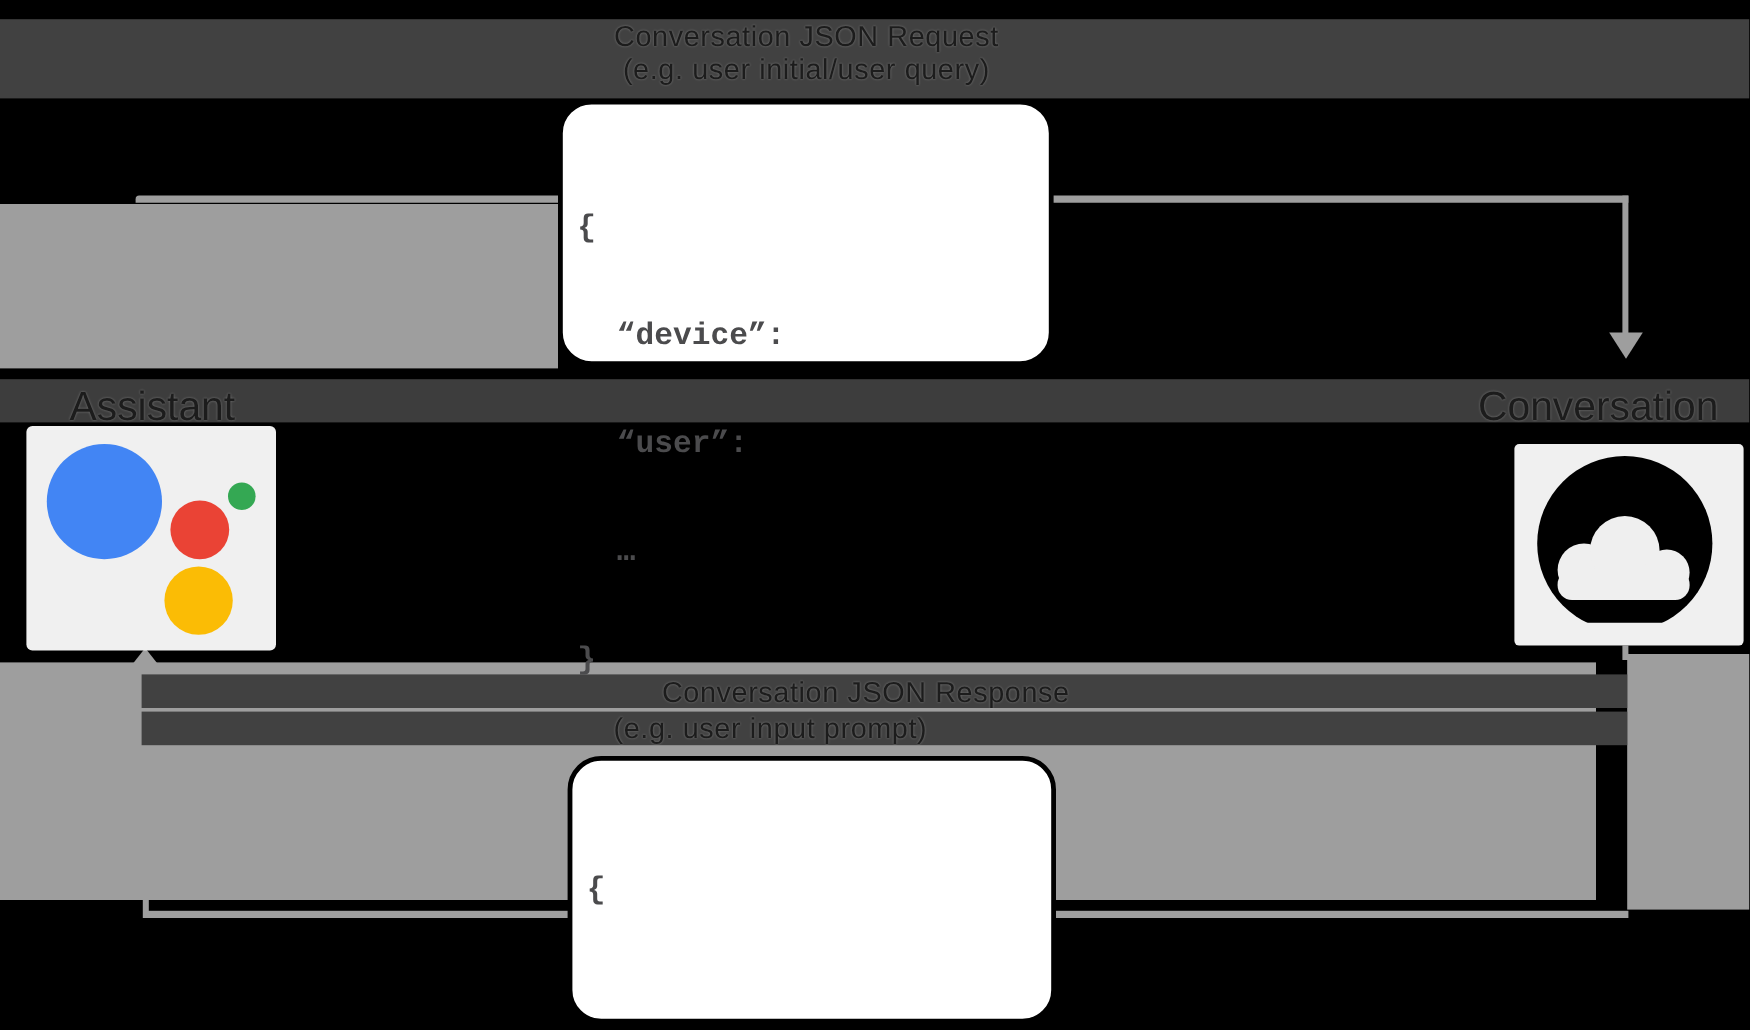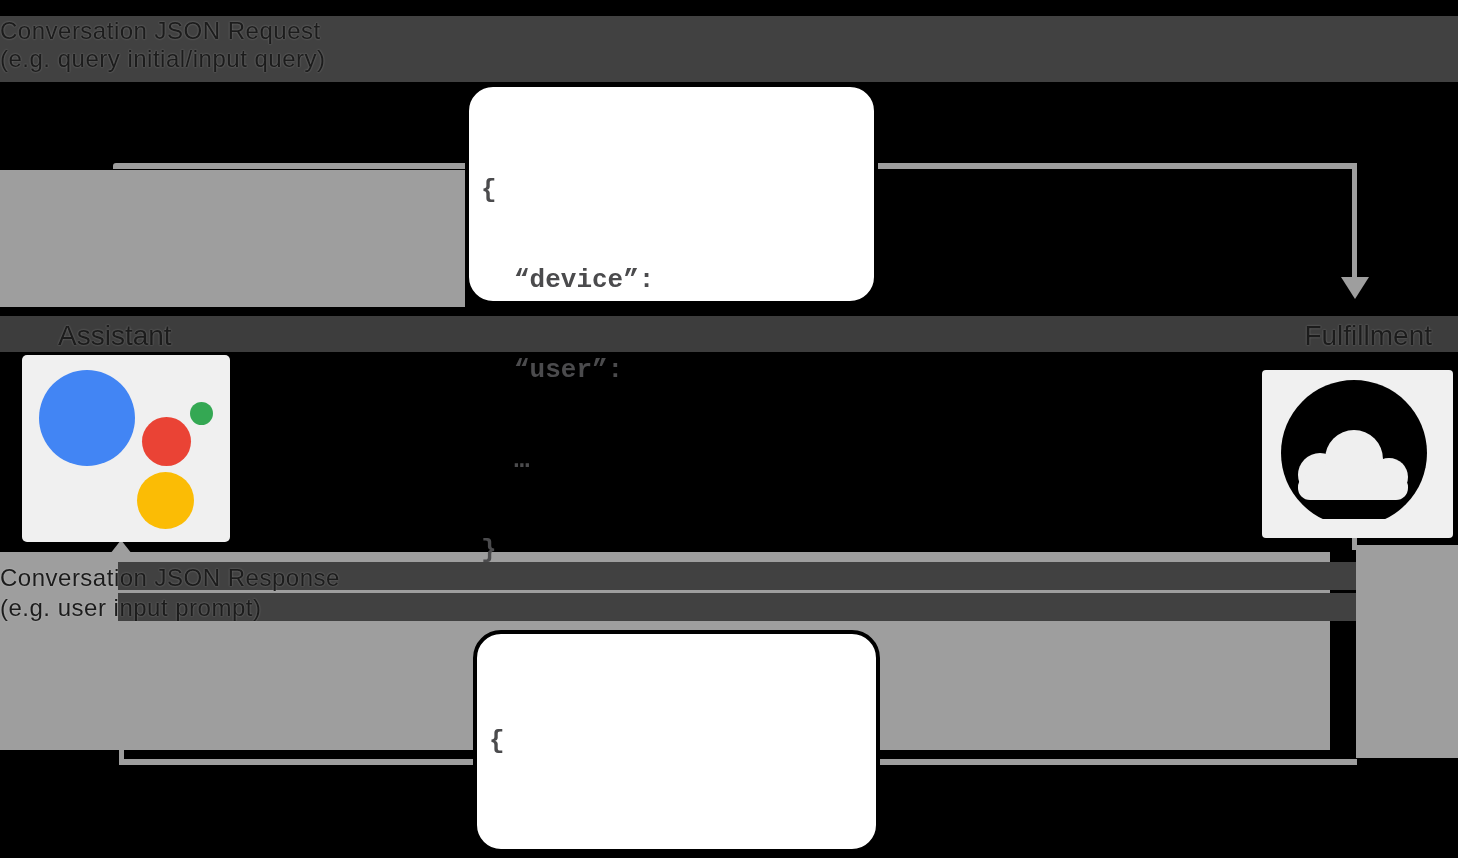--- a/index.html
+++ b/index.html
@@ -19,7 +19,7 @@
   
   .flowlbl{
     z-index:3;color:var(--label-text,#1c1c1c);
-    font-size:24px;letter-spacing:.5px;text-align:left;
+    font-size:24px;letter-spacing:.5px;text-align:center;
     text-shadow:0 0 2px rgba(255,255,255,.33);
     white-space:nowrap;
   }

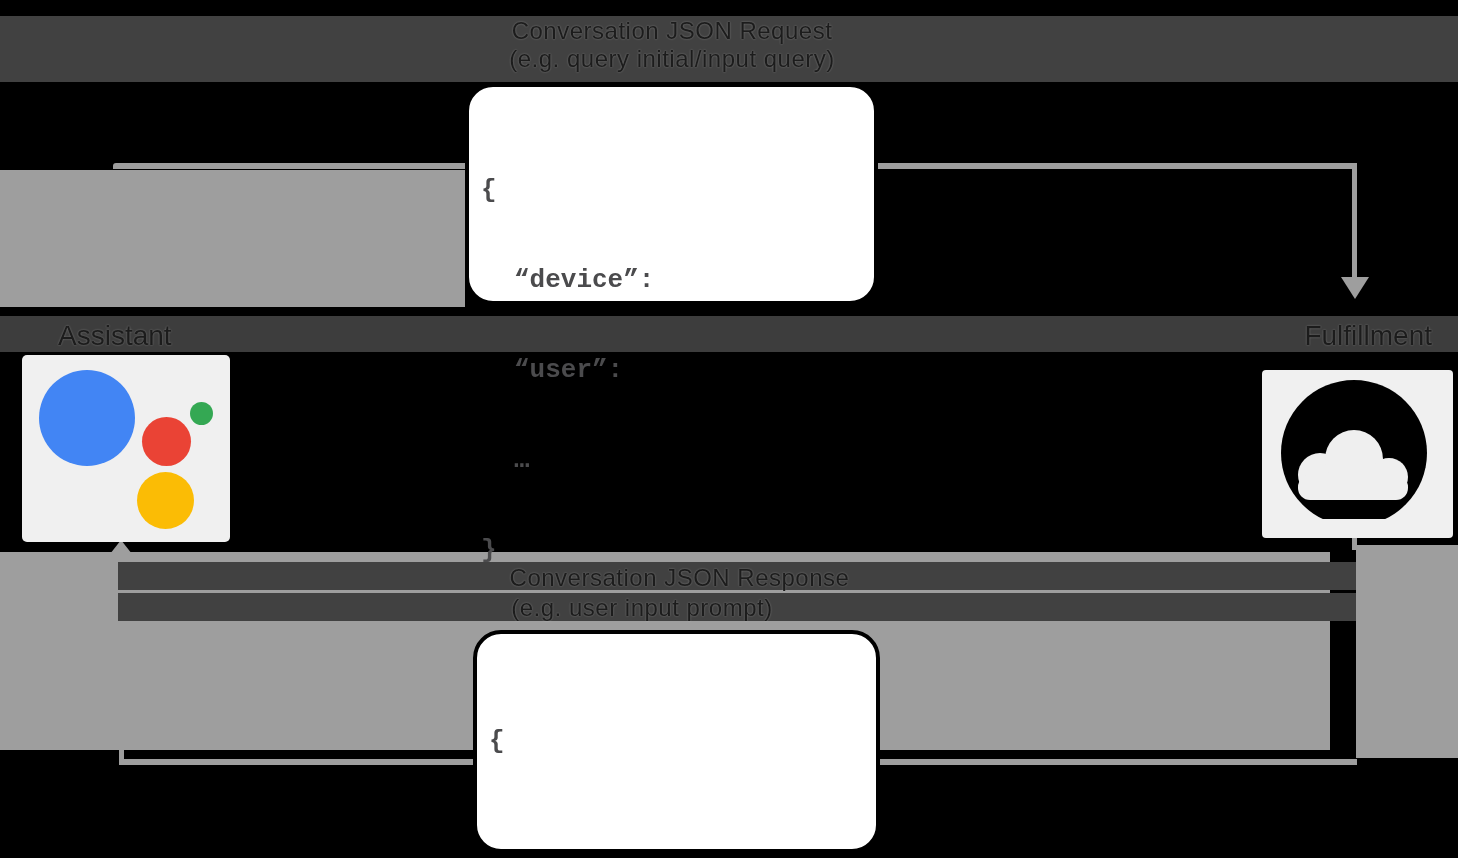--- a/index.html
+++ b/index.html
@@ -87,7 +87,7 @@
 
   <div class="abs band band-top"></div>
   <div class="abs flowlbl t1">Conversation JSON Request</div>
-  <div class="abs flowlbl t2">(e.g. query initial/input query)</div>
+  <div class="abs flowlbl t2">(e.g. user initial/user query)</div>
 
   <div class="abs slab slab-top"></div>
   <div class="abs line req-h"></div>

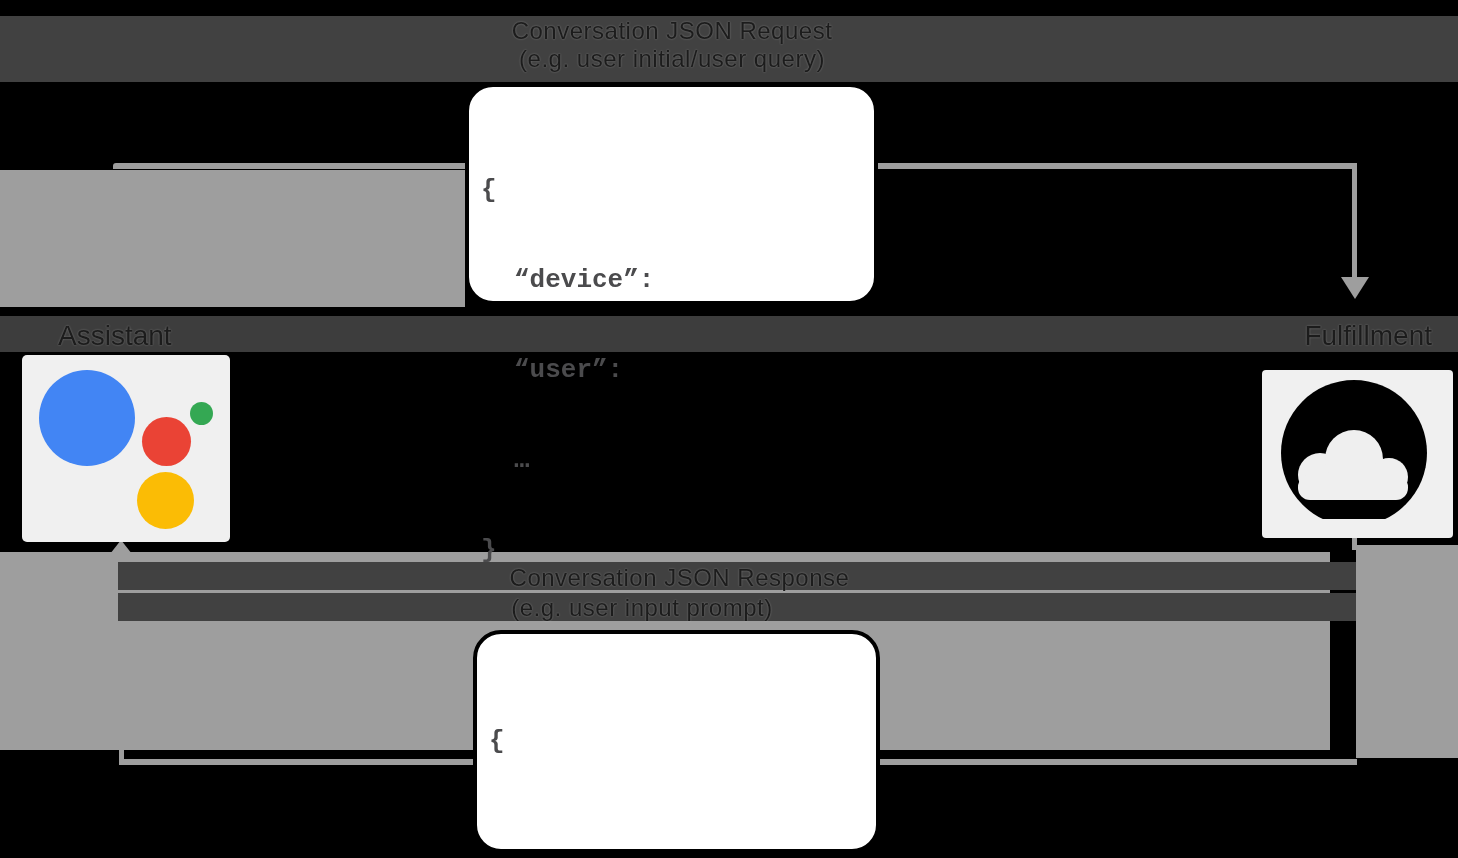--- a/index.html
+++ b/index.html
@@ -50,7 +50,7 @@
   
   .nodeband{left:0;top:316px;width:1458px;height:36px;background:var(--node-band,#3d3d3d);z-index:2;}
   .nodelbl{
-    z-index:3;color:var(--label-text,#1c1c1c);font-size:28px;
+    z-index:3;color:var(--label-text,#1c1c1c);font-size:34px;
     text-shadow:0 0 2px rgba(255,255,255,.33);white-space:nowrap;
   }
   .nl-a{left:58px;top:320px;}

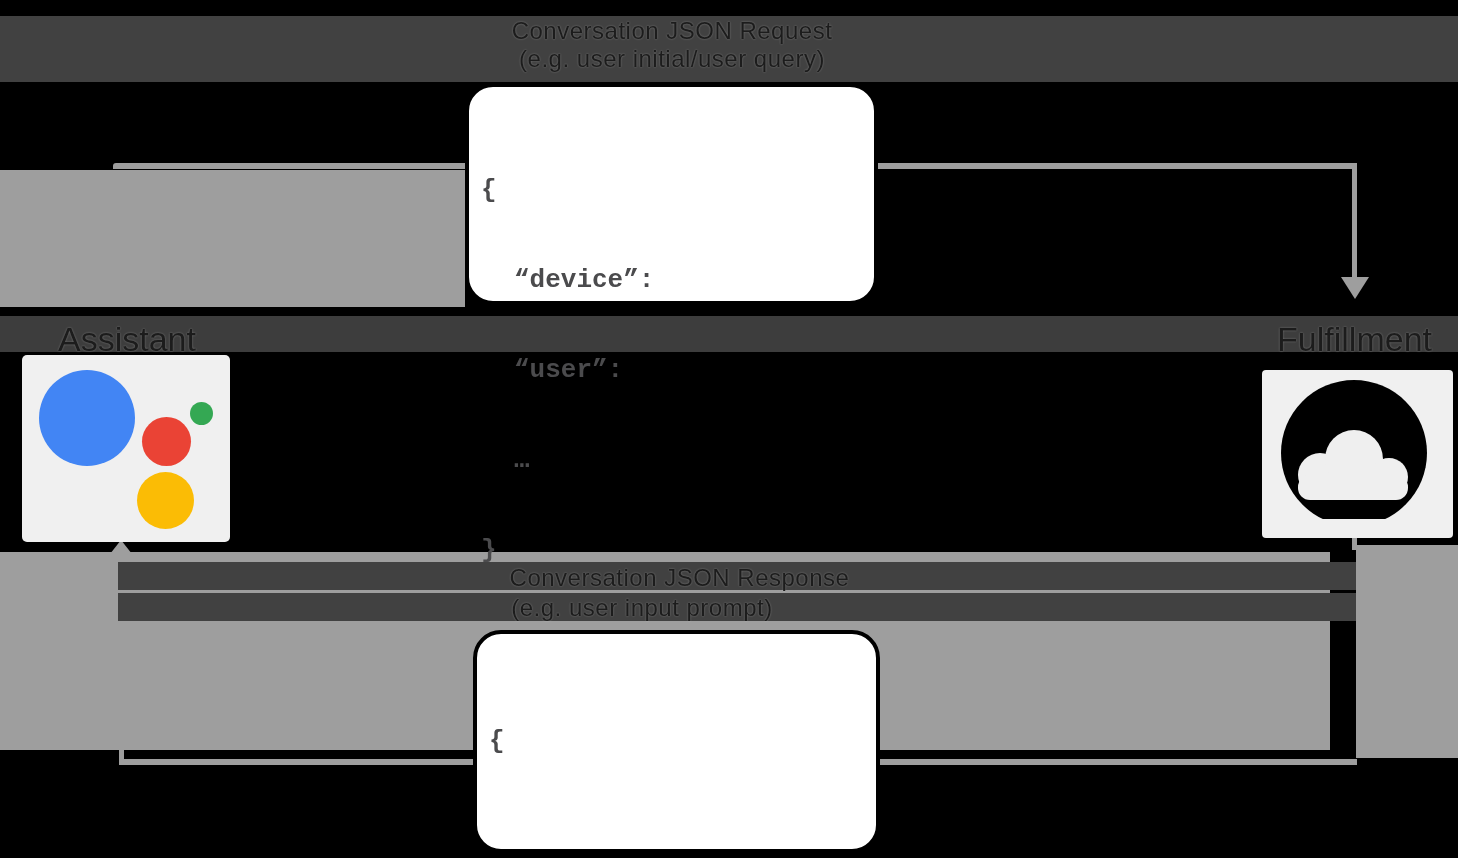--- a/index.html
+++ b/index.html
@@ -96,7 +96,7 @@
 
   <div class="abs nodeband"></div>
   <div class="abs nodelbl nl-a">Assistant</div>
-  <div class="abs nodelbl nl-f">Fulfillment</div>
+  <div class="abs nodelbl nl-f">Conversation</div>
 
   <div class="abs logobox box-a">
     <span class="c c-blue"></span>

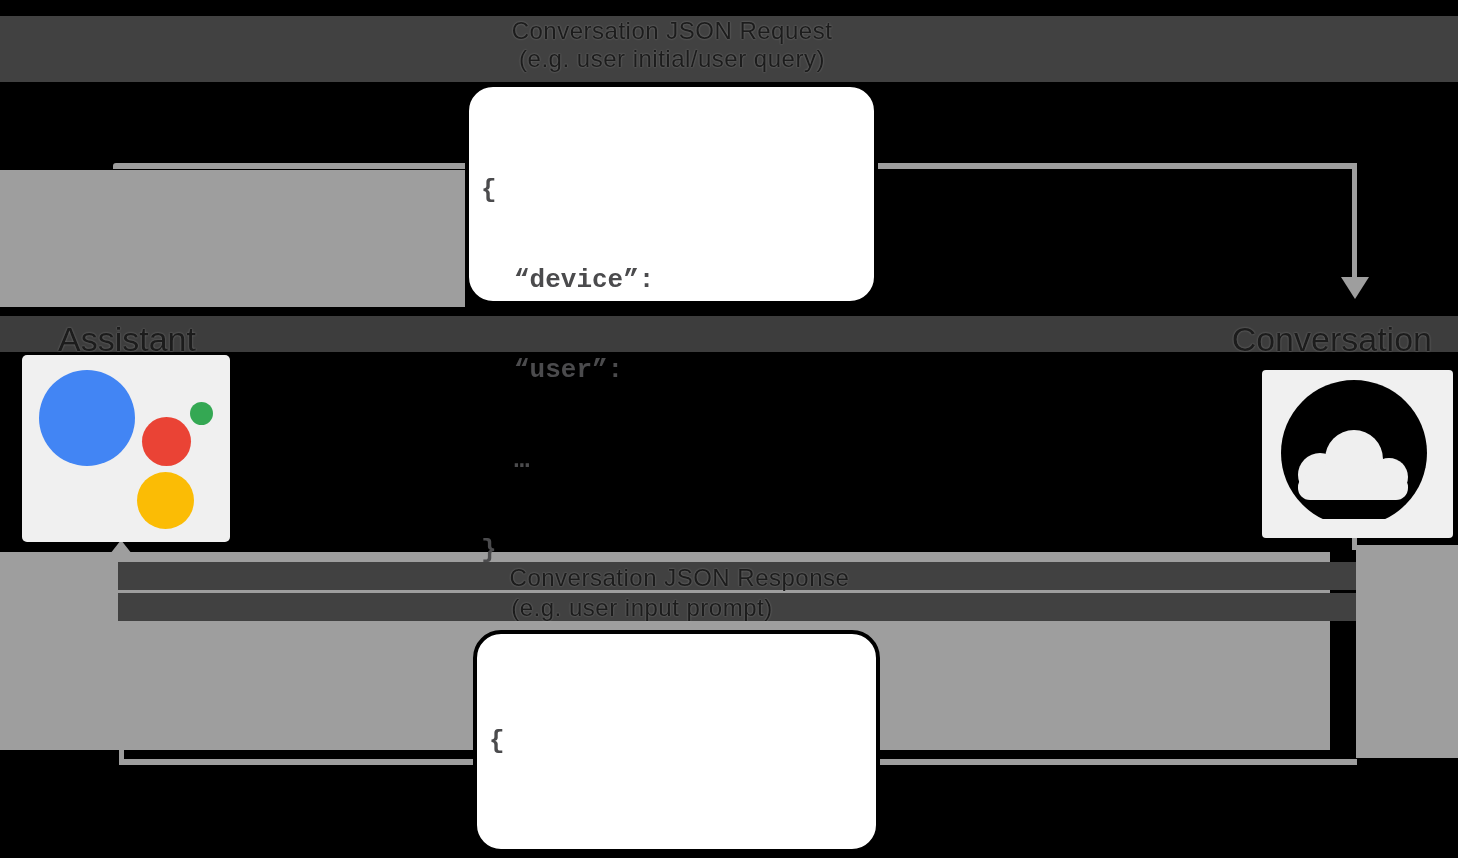--- a/index.html
+++ b/index.html
@@ -25,7 +25,7 @@
   }
   .t1{left:0;top:17px;width:1344px;}
   .t2{left:0;top:45px;width:1344px;}
-  .r1{left:0;top:564px;width:1359px;}
+  .r1{left:0;top:564px;width:1359px;padding-left:42px;}
   .r2{left:0;top:594px;width:1284px;}
 
   

